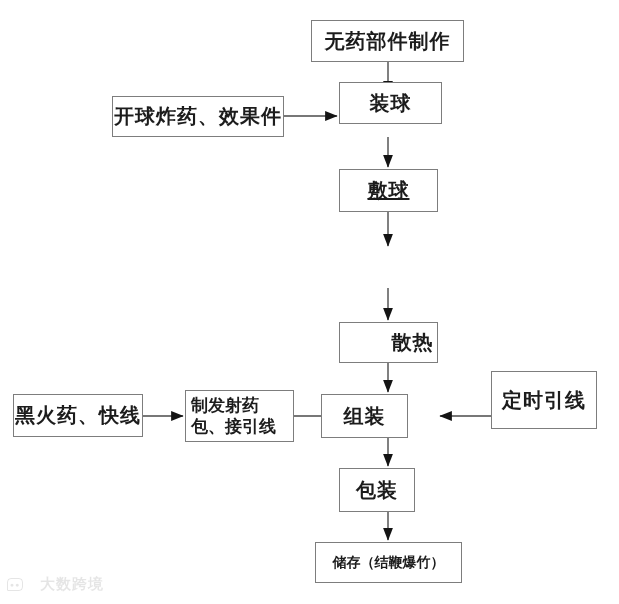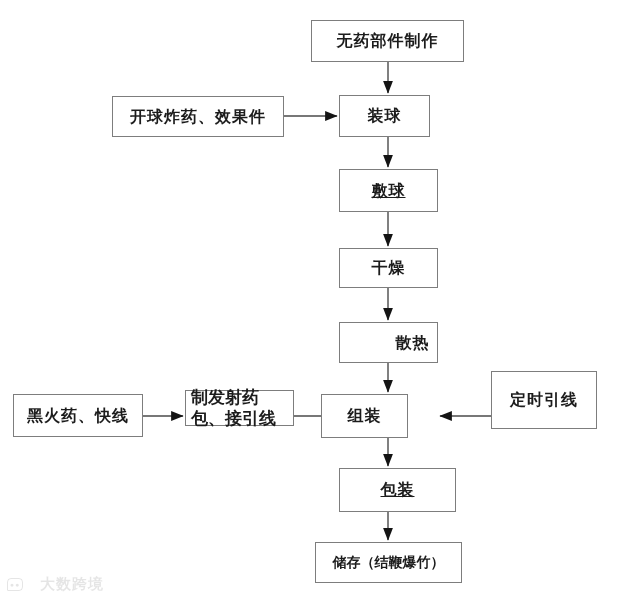--- a/index.html
+++ b/index.html
@@ -11,7 +11,7 @@
     position:absolute;box-sizing:border-box;background:#ffffff;
     border:1.5px solid #7d7d7d;color:#1c1c1c;
     display:flex;align-items:center;justify-content:center;
-    font-size:16px;font-weight:600;letter-spacing:1px;line-height:1.25;
+    font-size:20px;font-weight:600;letter-spacing:1px;line-height:1.25;
     text-align:center;white-space:nowrap;
   }
   

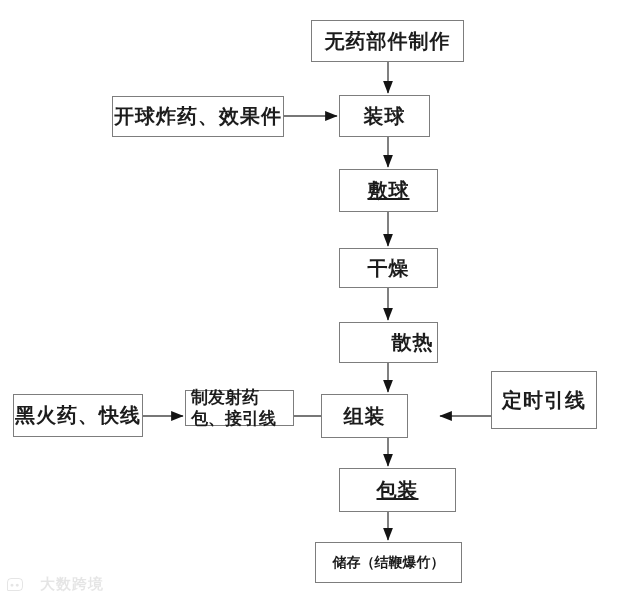--- a/index.html
+++ b/index.html
@@ -16,7 +16,7 @@
   }
   
   .n-no-drug   {left:311px;top:20px; width:153px;height:42px;}
-  .n-load      {left:339px;top:95px; width:91px; height:42px;}
+  .n-load      {left:339px;top:82px; width:103px; height:42px;}
   .n-cover     {left:339px;top:169px;width:99px; height:43px;text-decoration:underline;}
   .n-dry       {left:339px;top:248px;width:99px; height:40px;}
   .n-cool      {left:339px;top:322px;width:99px; height:41px;padding-left:48px;}

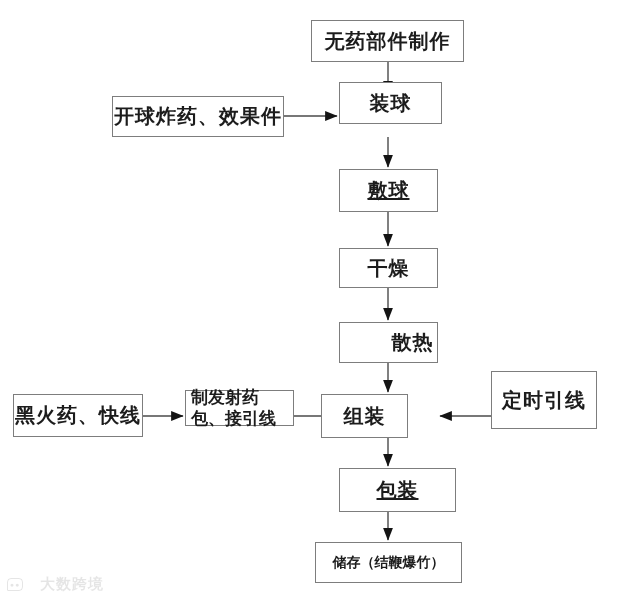--- a/index.html
+++ b/index.html
@@ -70,7 +70,6 @@
   <div class="node n-opening">开球炸药、效果件</div>
   <div class="node n-load">装球</div>
   <div class="node n-cover">敷球</div>
-  <div class="node n-dry">干燥</div>
   <div class="node n-cool">散热</div>
   <div class="node n-blackpow">黑火药、快线</div>
   <div class="node n-propel">制发射药包、接引线</div>

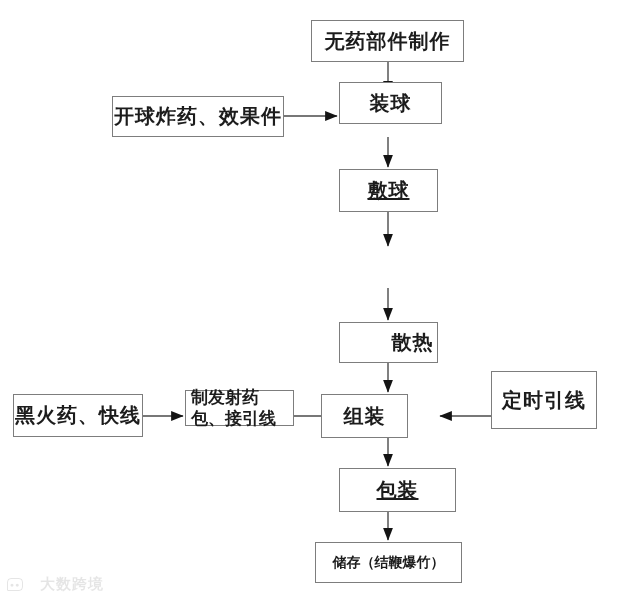--- a/index.html
+++ b/index.html
@@ -26,7 +26,7 @@
   
   .n-opening   {left:112px;top:96px; width:172px;height:41px;}
   .n-blackpow  {left:13px; top:394px;width:130px;height:43px;}
-  .n-propel    {left:185px;top:390px;width:109px;height:36px;font-size:17px;letter-spacing:0;
+  .n-propel    {left:185px;top:390px;width:109px;height:52px;font-size:17px;letter-spacing:0;
                 justify-content:flex-start;text-align:left;padding:2px 5px;white-space:normal;}
   .n-timed     {left:491px;top:371px;width:106px;height:58px;}
   #connectors{position:absolute;left:0;top:0;width:619px;height:604px;pointer-events:none;}

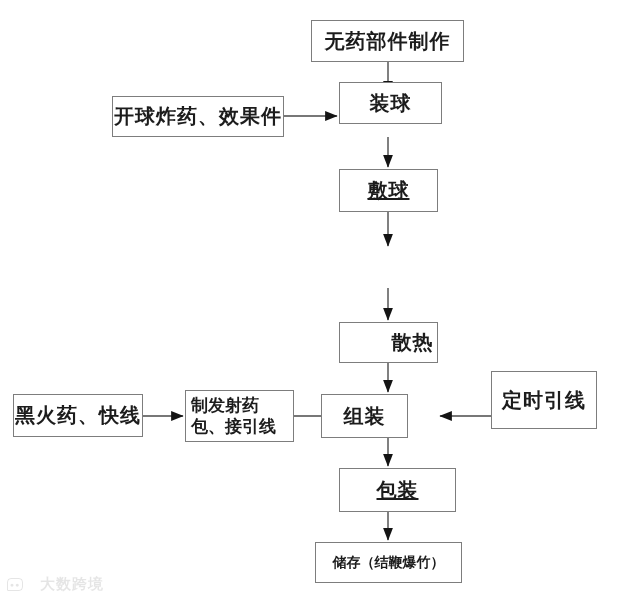--- a/index.html
+++ b/index.html
@@ -21,7 +21,7 @@
   .n-dry       {left:339px;top:248px;width:99px; height:40px;}
   .n-cool      {left:339px;top:322px;width:99px; height:41px;padding-left:48px;}
   .n-assembly  {left:321px;top:394px;width:87px; height:44px;}
-  .n-pack      {left:339px;top:468px;width:117px; height:44px;text-decoration:underline;}
+  .n-pack      {left:339px;top:468px;width:76px; height:44px;}
   .n-storage   {left:315px;top:542px;width:147px;height:41px;font-size:14px;letter-spacing:0;}
   
   .n-opening   {left:112px;top:96px; width:172px;height:41px;}

